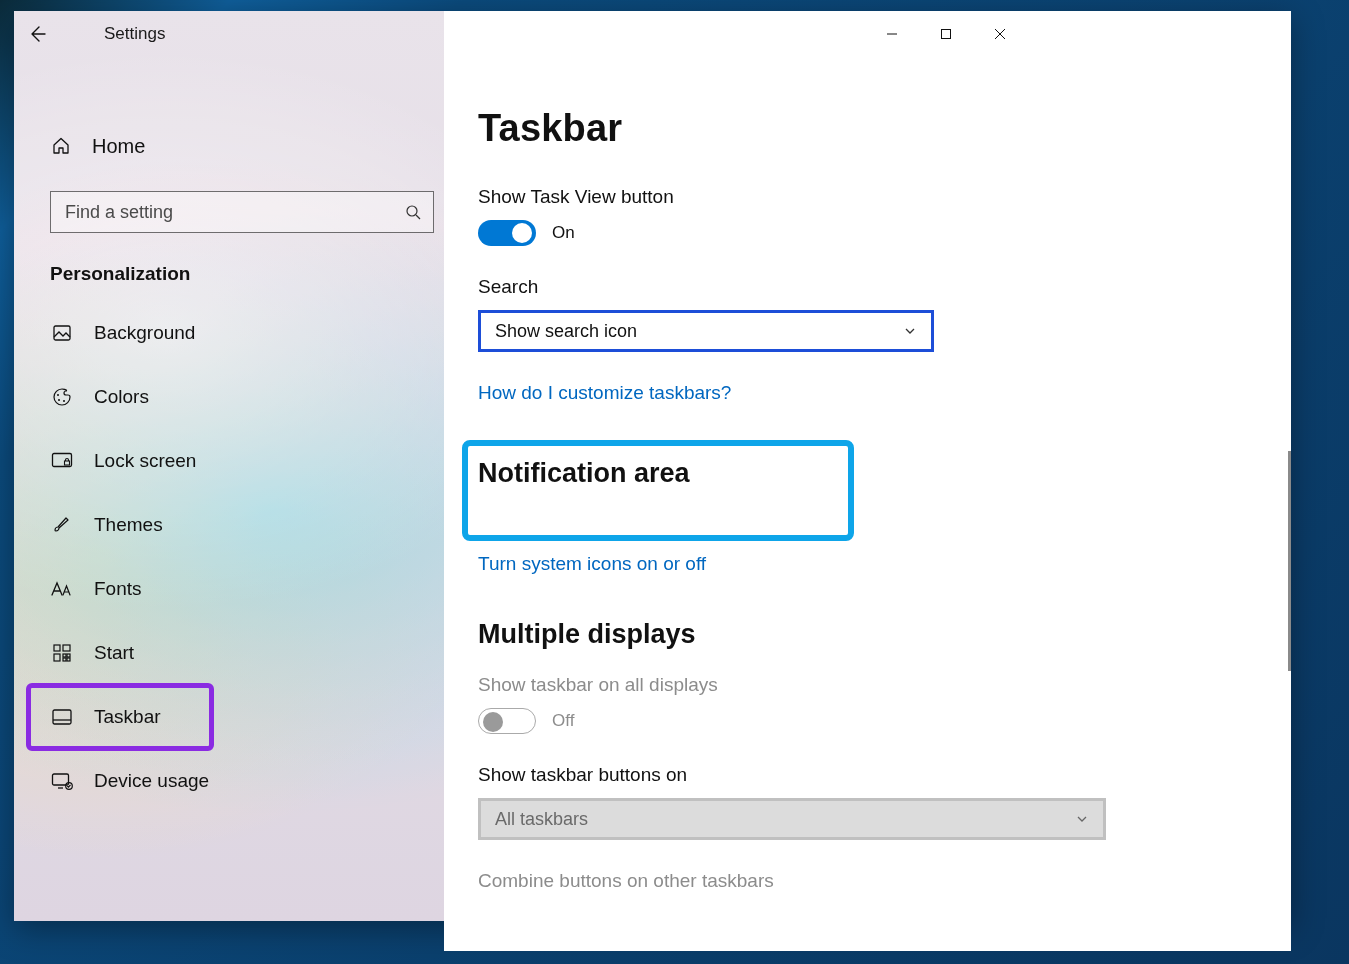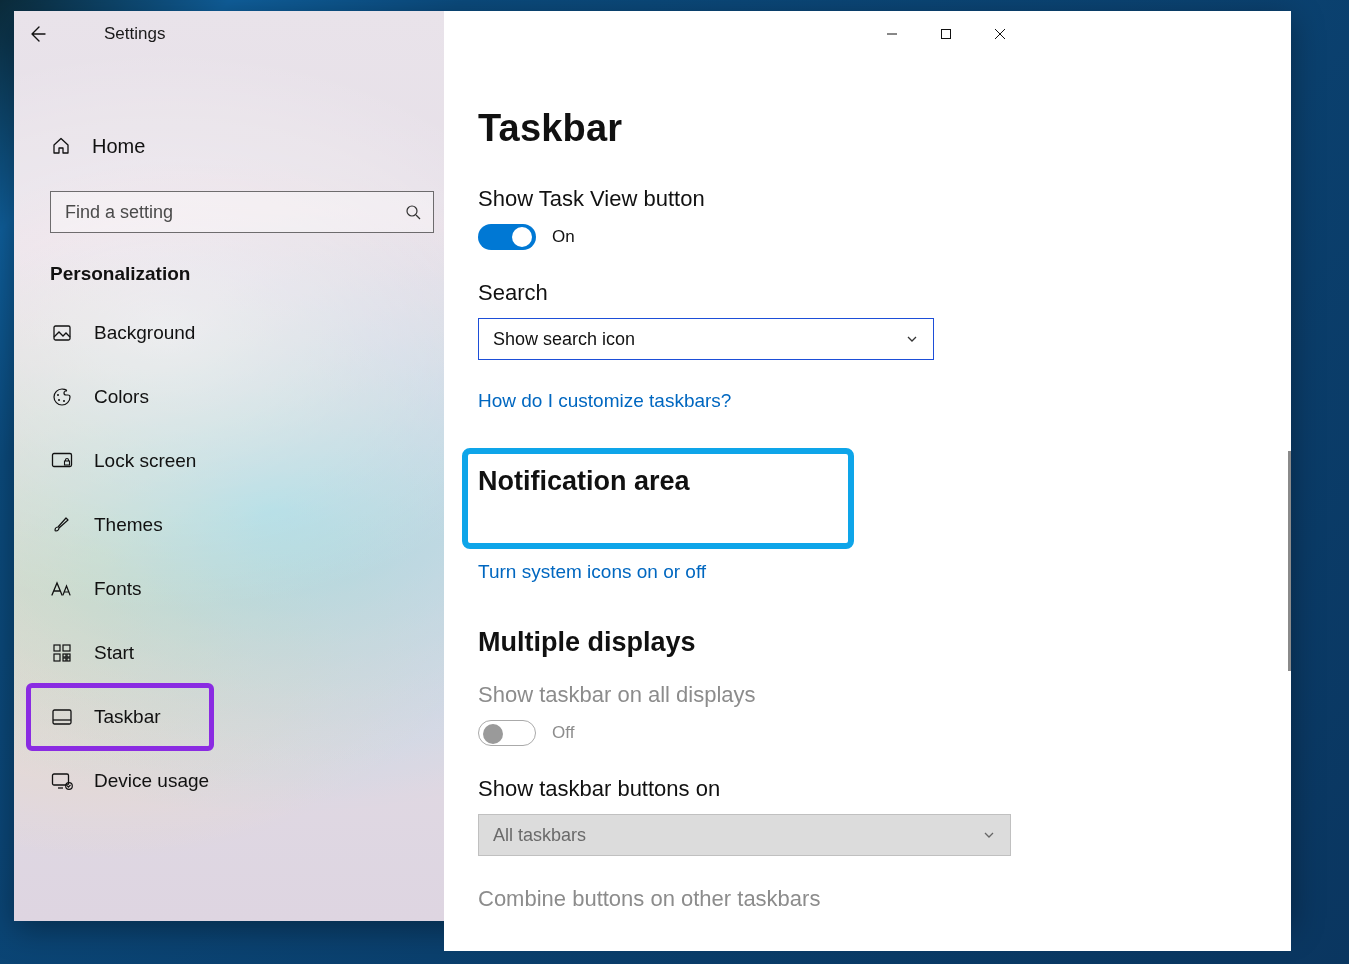--- a/index.html
+++ b/index.html
@@ -86,7 +86,7 @@
   .page-title { font-size: 38px; font-weight:600; color:#111; letter-spacing: 0.2px; margin-bottom: 36px; }
 
   .setting-row { margin-bottom: 30px; }
-  .setting-label { font-size: 22px; color:#111; margin-bottom: 12px; }
+  .setting-label { font-size: 19px; color:#111; margin-bottom: 12px; }
 
   .toggle-line { display:flex; align-items:center; gap: 16px; }
   .toggle {

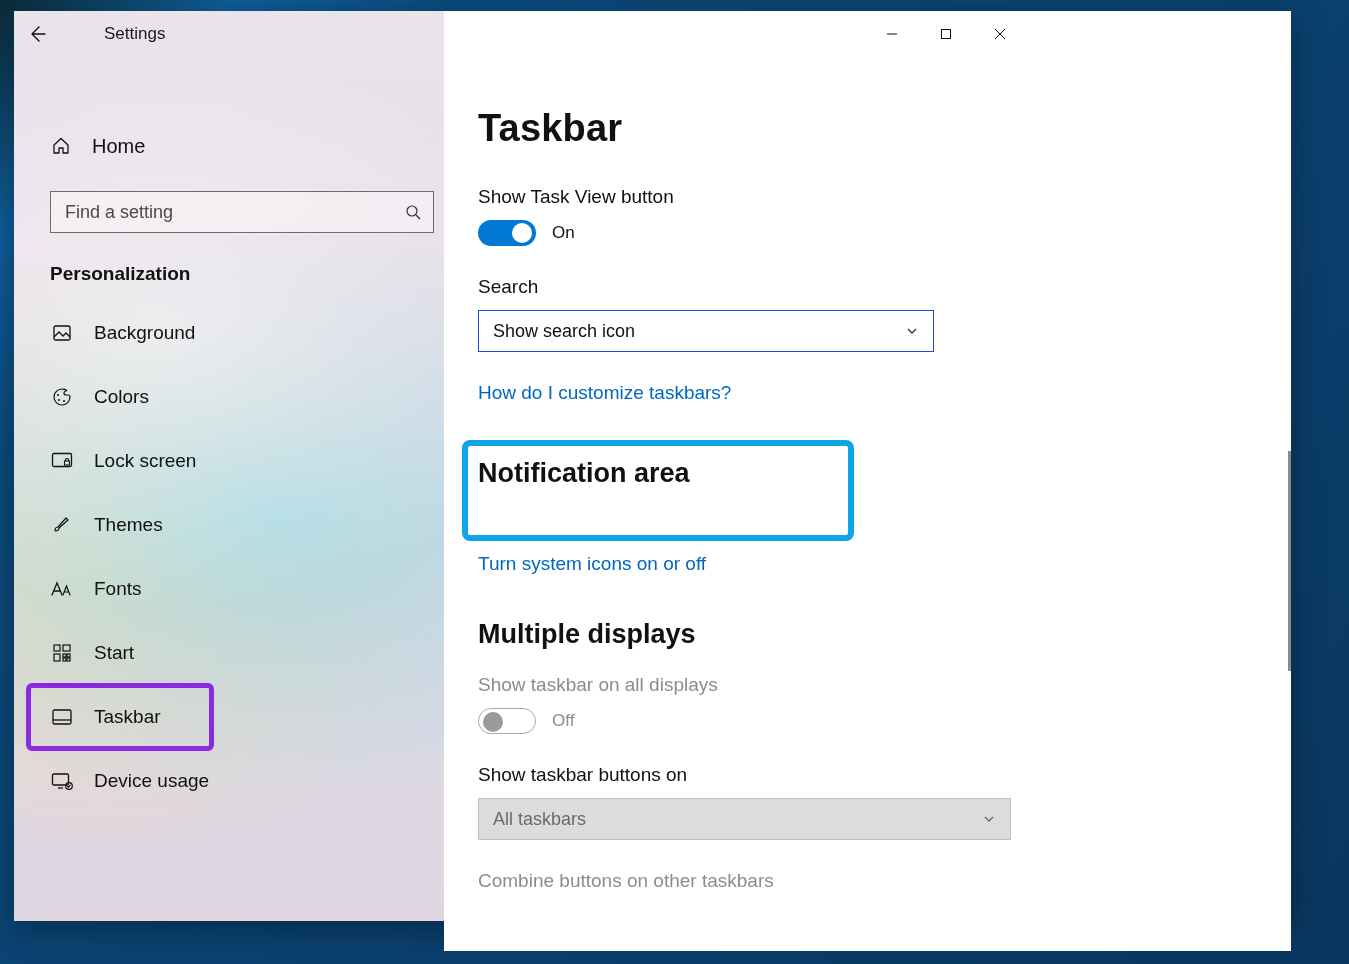--- a/index.html
+++ b/index.html
@@ -106,7 +106,7 @@
   .disabled .toggle .thumb { background:#9a9a9a; }
 
   .select-box {
-    width: 456px; height: 42px; border:1px solid #1d4ed8; background:#fff;
+    width: 456px; height: 42px; border:3px solid #1d4ed8; background:#fff;
     display:flex; align-items:center; padding: 0 14px; cursor:pointer;
     justify-content: space-between; font-size: 18px; color:#111;
   }

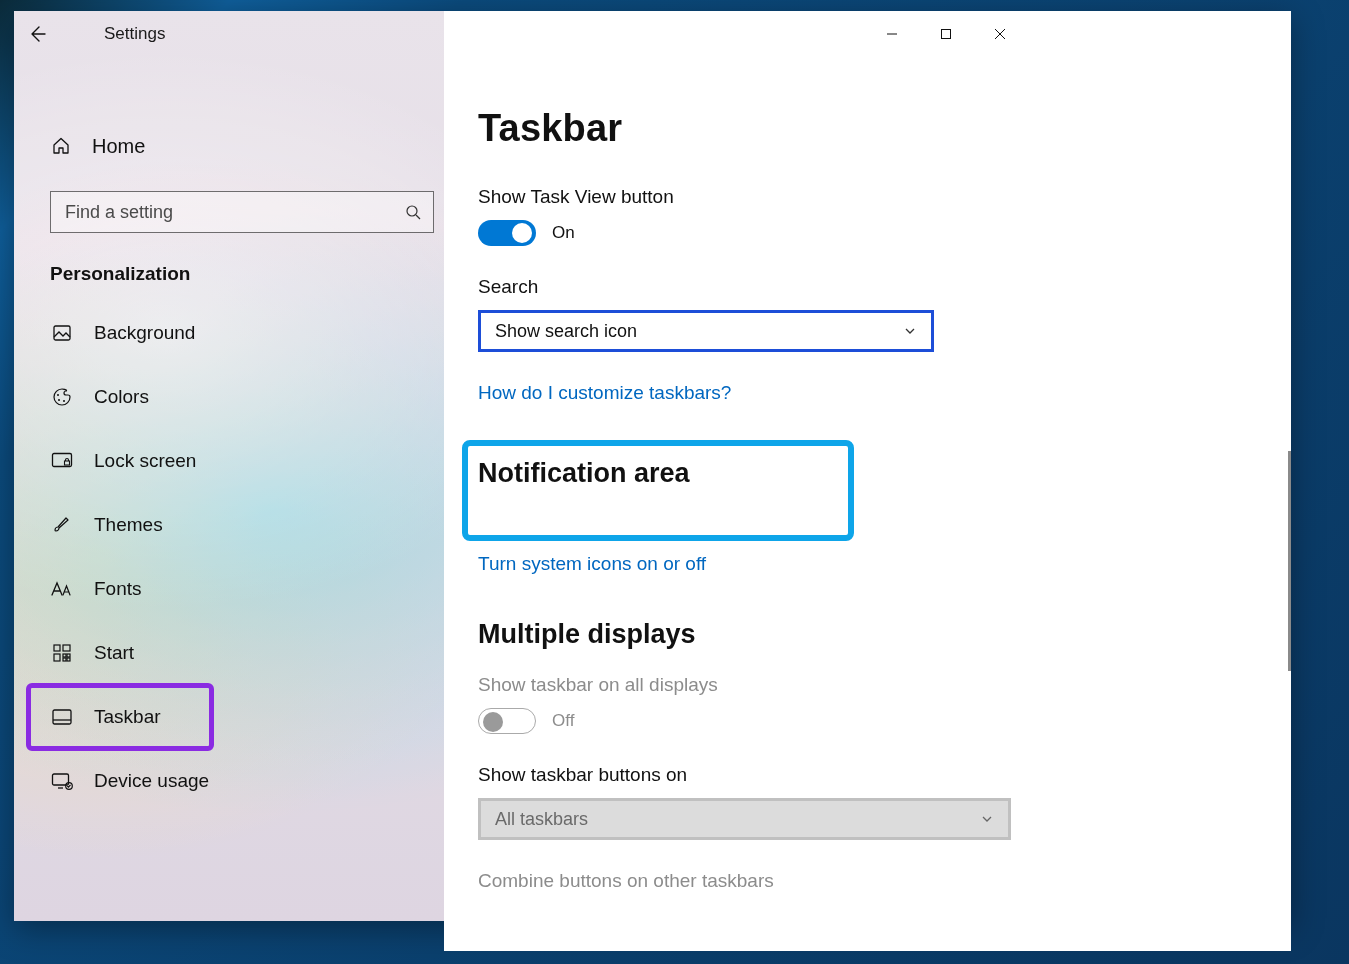--- a/index.html
+++ b/index.html
@@ -111,7 +111,7 @@
     justify-content: space-between; font-size: 18px; color:#111;
   }
   .select-box.disabled {
-    background:#dcdcdc; border-color:#c0c0c0; color:#6a6a6a; width: 533px;
+    background:#dcdcdc; border-color:#c0c0c0; color:#6a6a6a; width: 628px;
   }
 
   .link-text { font-size: 19px; color:#0067c0; cursor:pointer; display:inline-block; }

